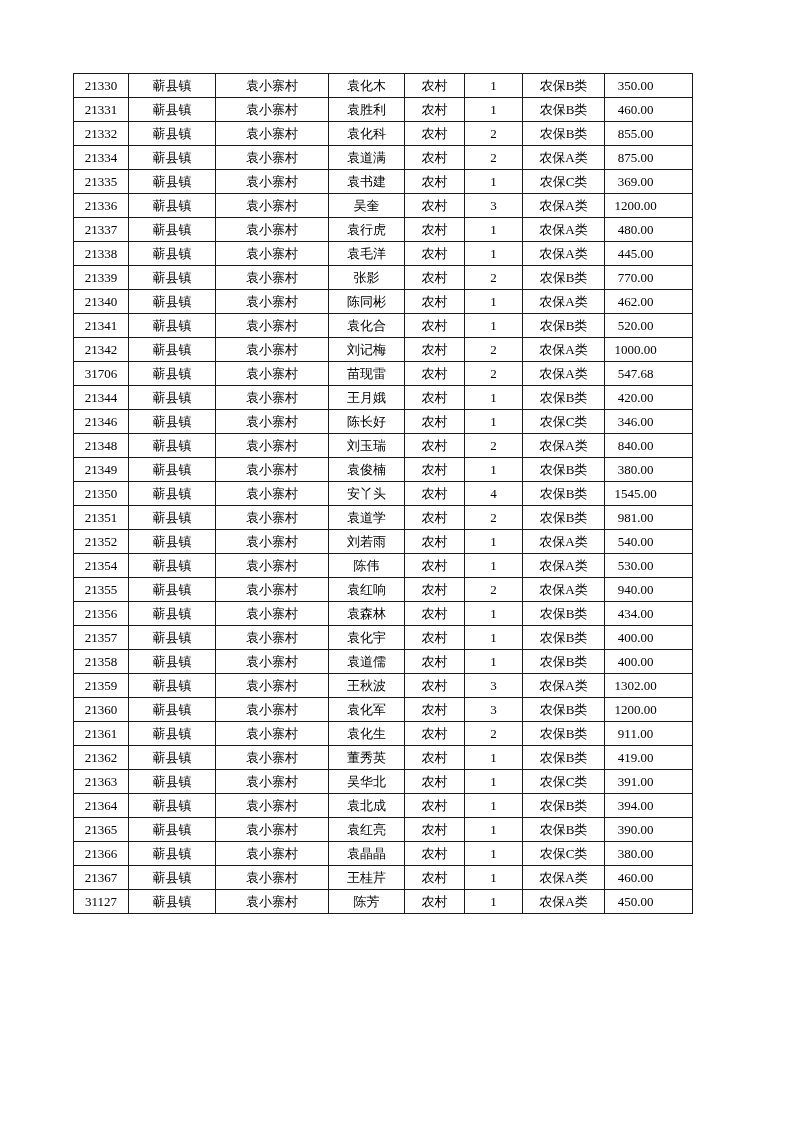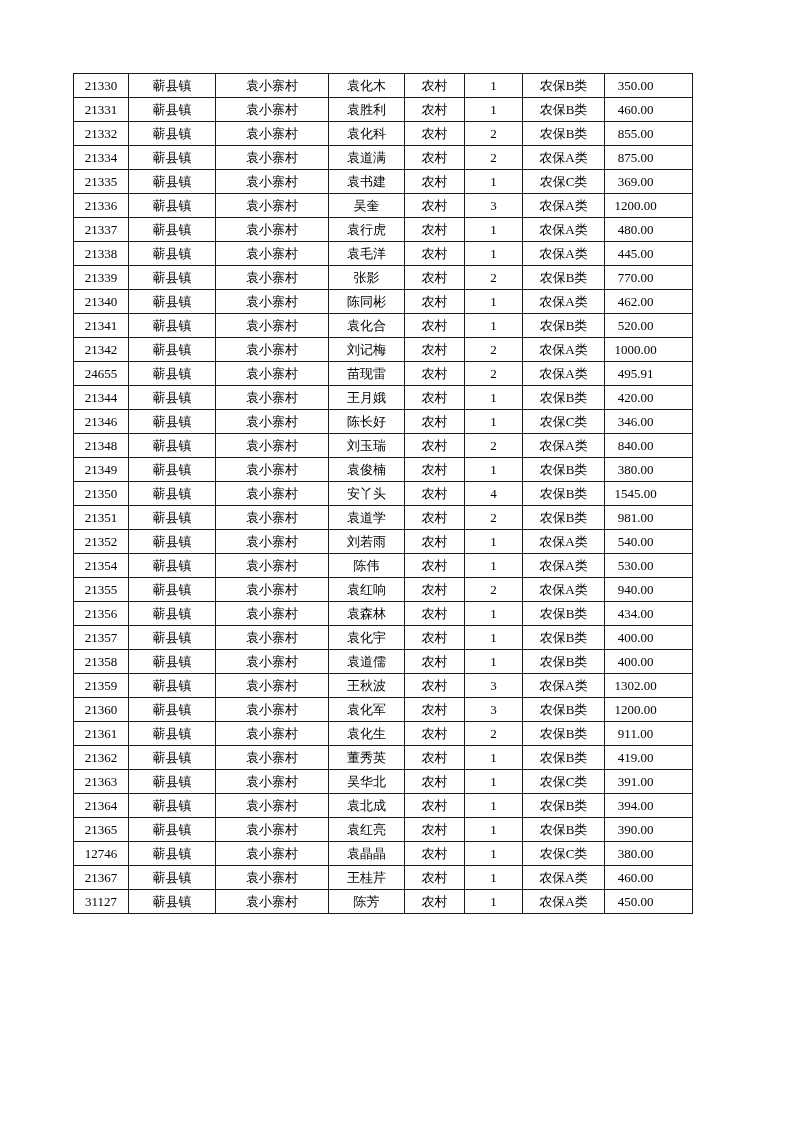--- a/index.html
+++ b/index.html
@@ -177,7 +177,7 @@
           <td class="col-amount">1000.00</td>
         </tr>
         <tr>
-          <td class="col-id">24655</td>
+          <td class="col-id">31706</td>
           <td class="col-town">蕲县镇</td>
           <td class="col-village">袁小寨村</td>
           <td class="col-name">苗现雷</td>

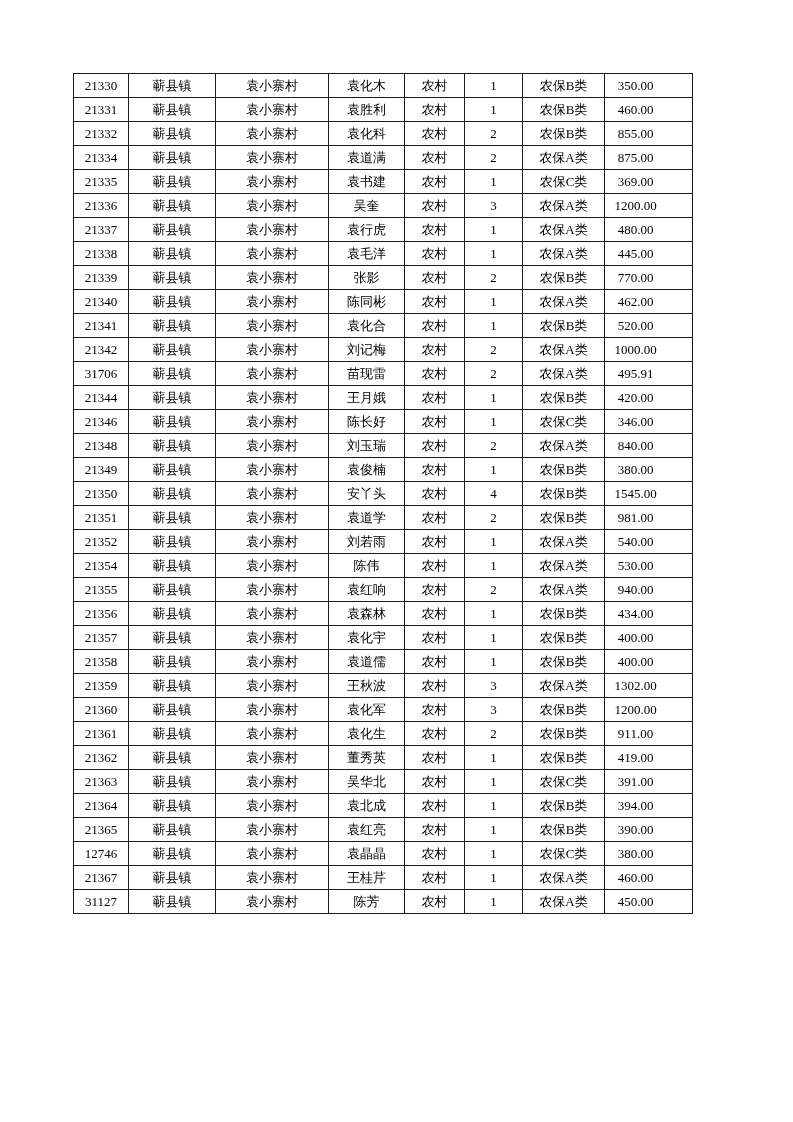--- a/index.html
+++ b/index.html
@@ -184,7 +184,7 @@
           <td class="col-residence_type">农村</td>
           <td class="col-person_count">2</td>
           <td class="col-insurance_category">农保A类</td>
-          <td class="col-amount">495.91</td>
+          <td class="col-amount">547.68</td>
         </tr>
         <tr>
           <td class="col-id">21344</td>

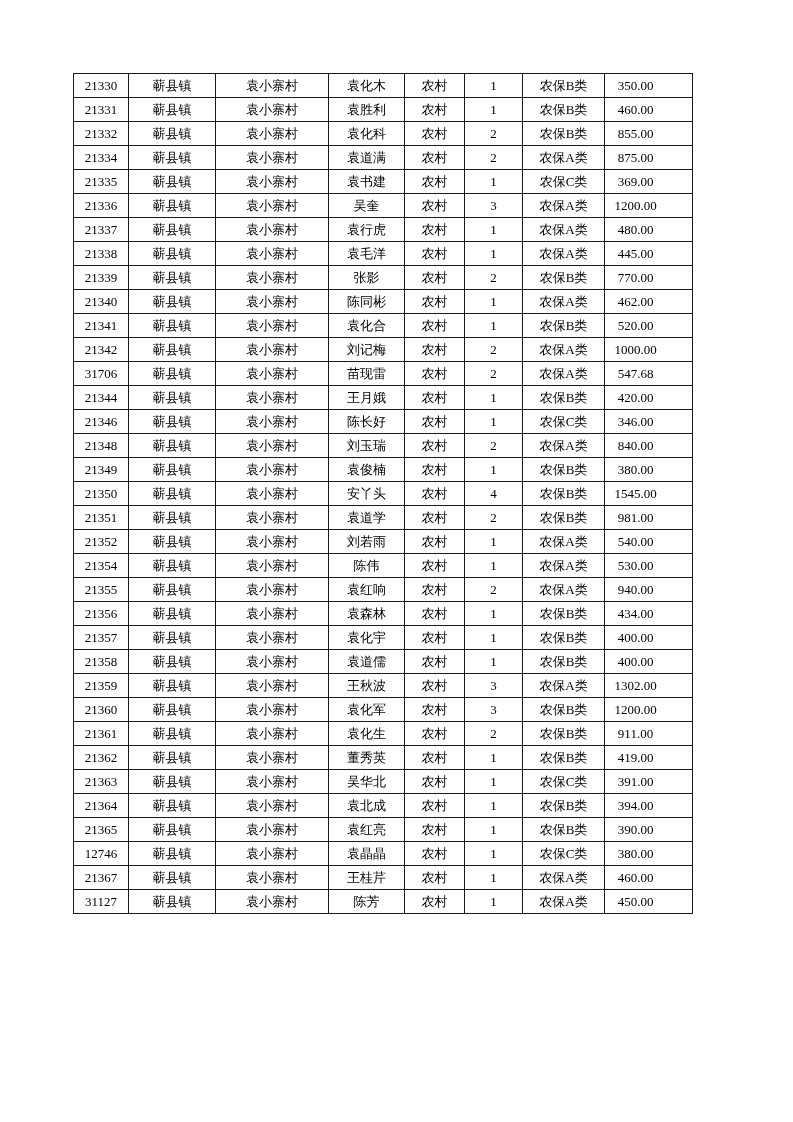--- a/index.html
+++ b/index.html
@@ -377,7 +377,7 @@
           <td class="col-amount">390.00</td>
         </tr>
         <tr>
-          <td class="col-id">12746</td>
+          <td class="col-id">21366</td>
           <td class="col-town">蕲县镇</td>
           <td class="col-village">袁小寨村</td>
           <td class="col-name">袁晶晶</td>

